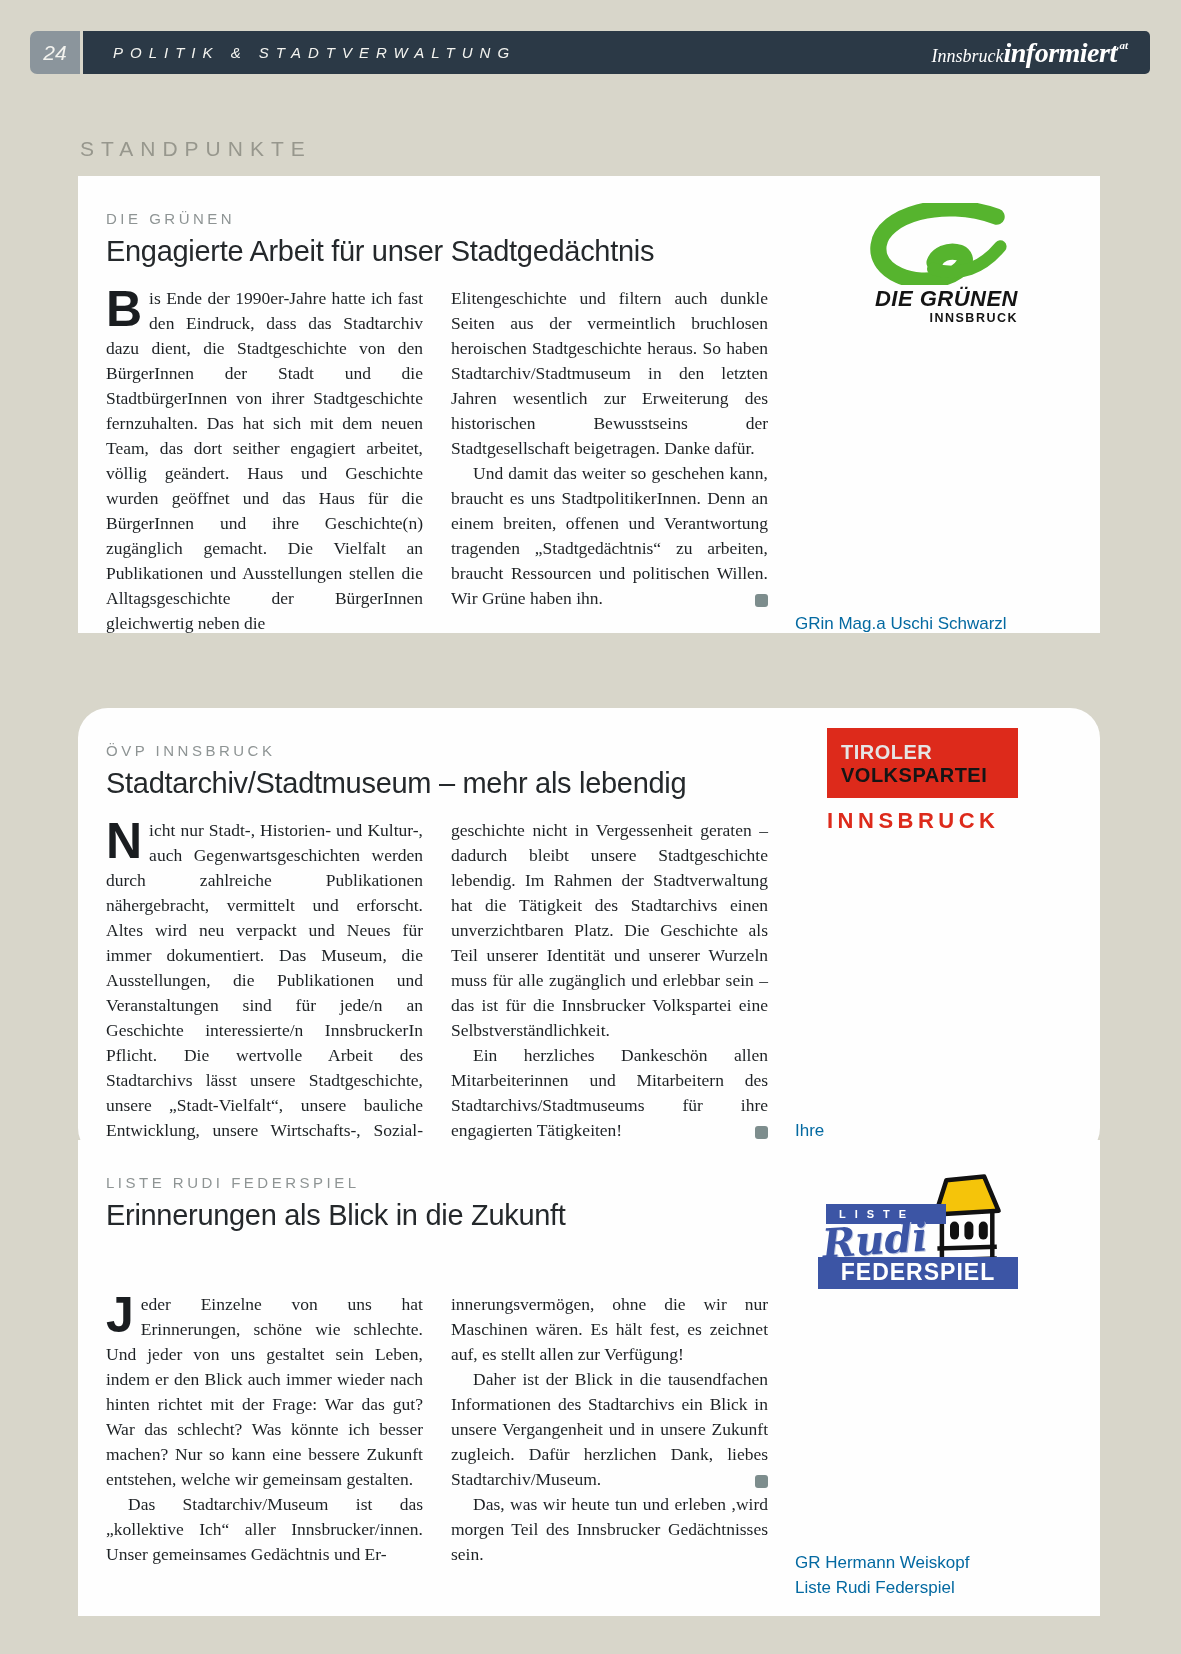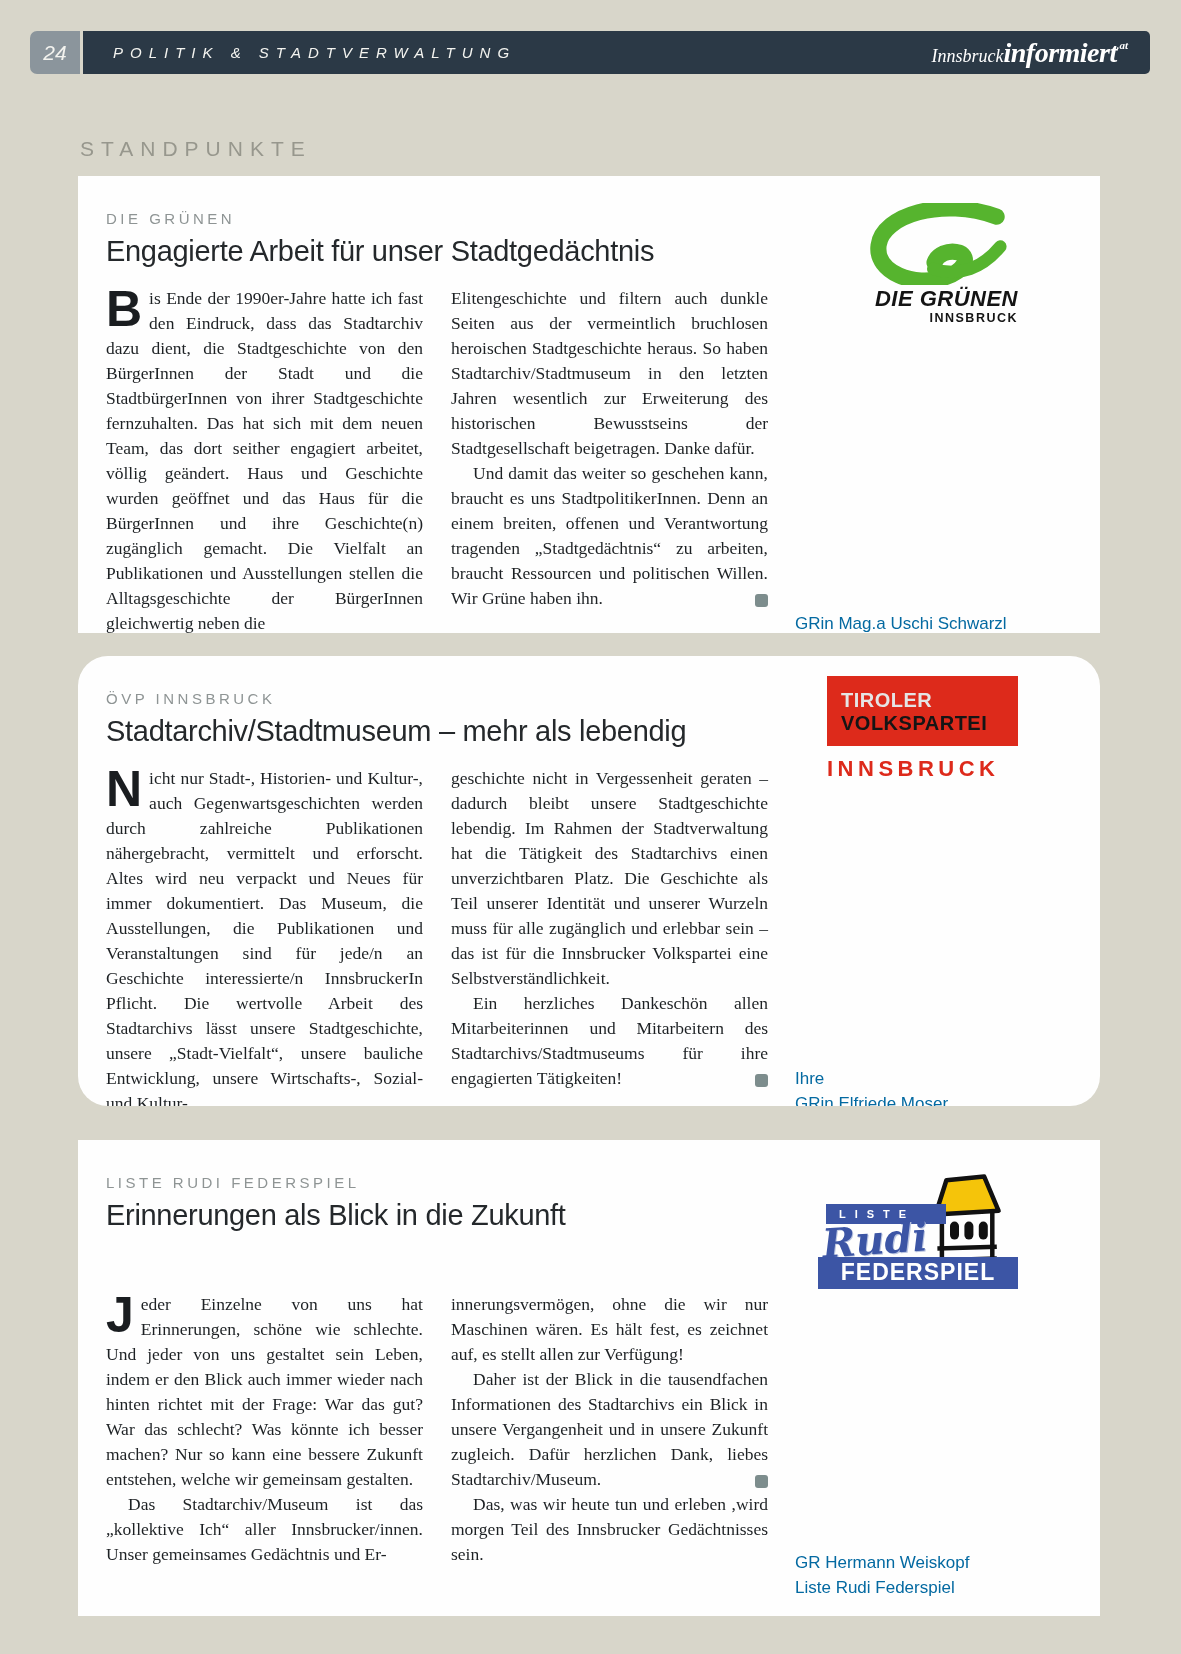--- a/index.html
+++ b/index.html
@@ -43,7 +43,7 @@
         padding:33px 82px 16px 28px;display:grid;grid-template-columns:662px 223px;
         column-gap:27px;overflow:hidden;}
   .card-1{top:176px;height:457px;}
-  .card-2{top:656px;height:450px;border-radius:30px;}
+  .card-2{top:708px;height:450px;border-radius:30px;}
   .card-3{top:1140px;height:476px;}
 
   .kicker{color:var(--kicker_gray);font-size:15px;letter-spacing:3.5px;line-height:19px;}

